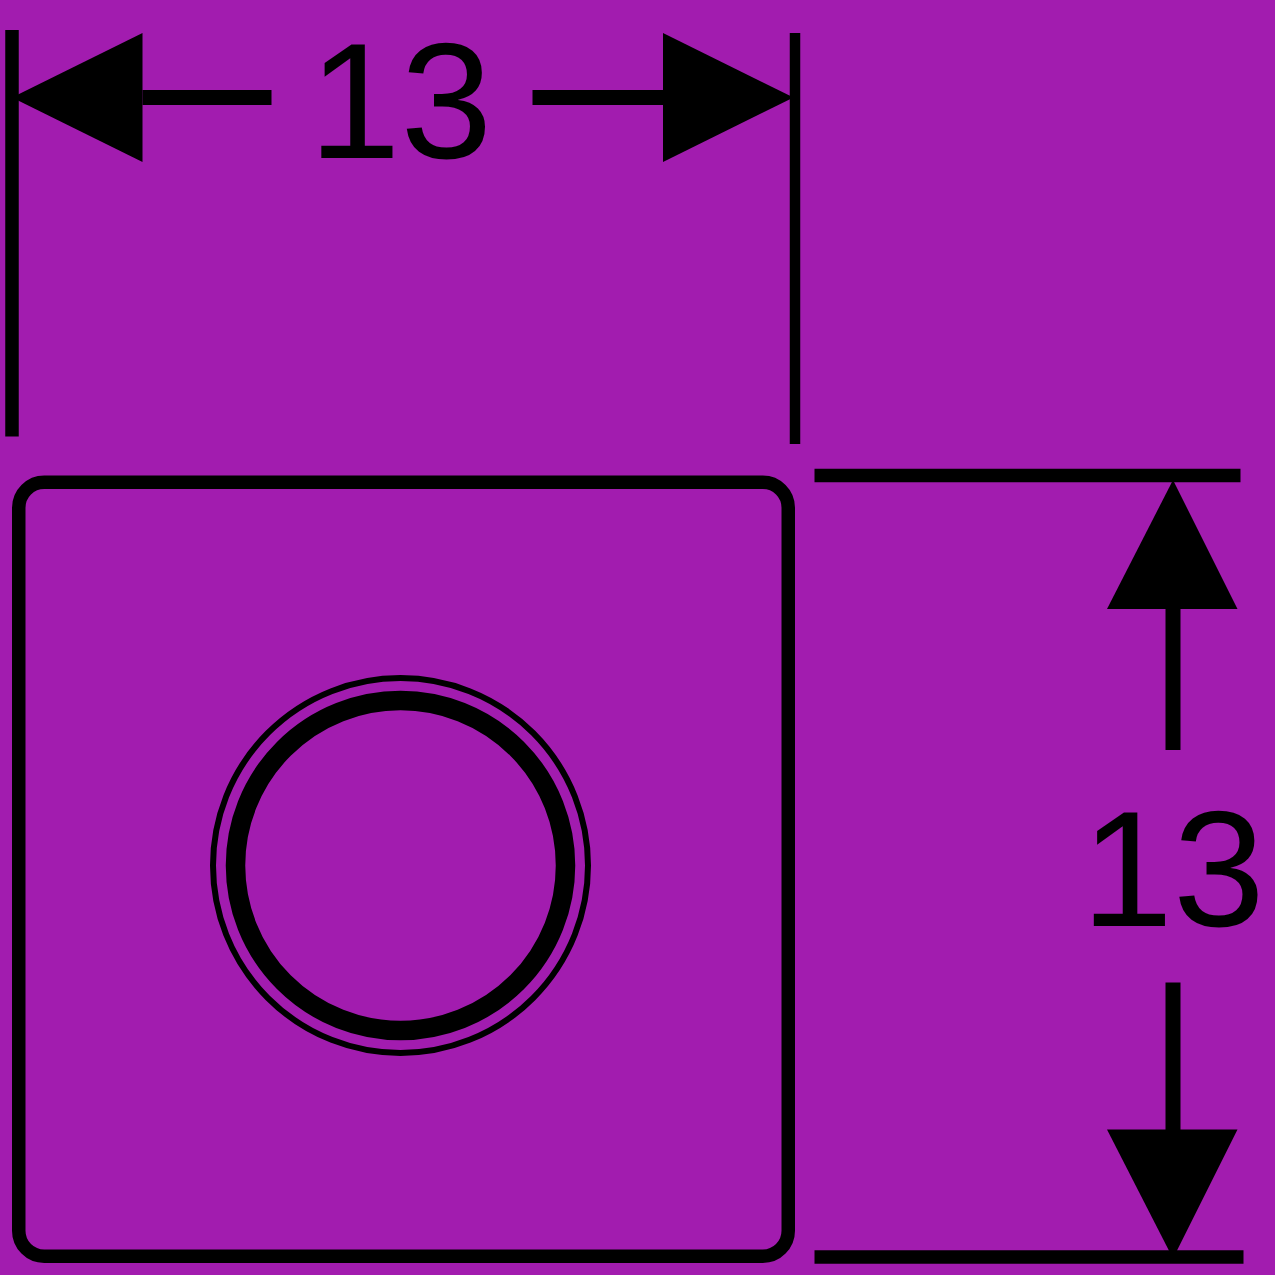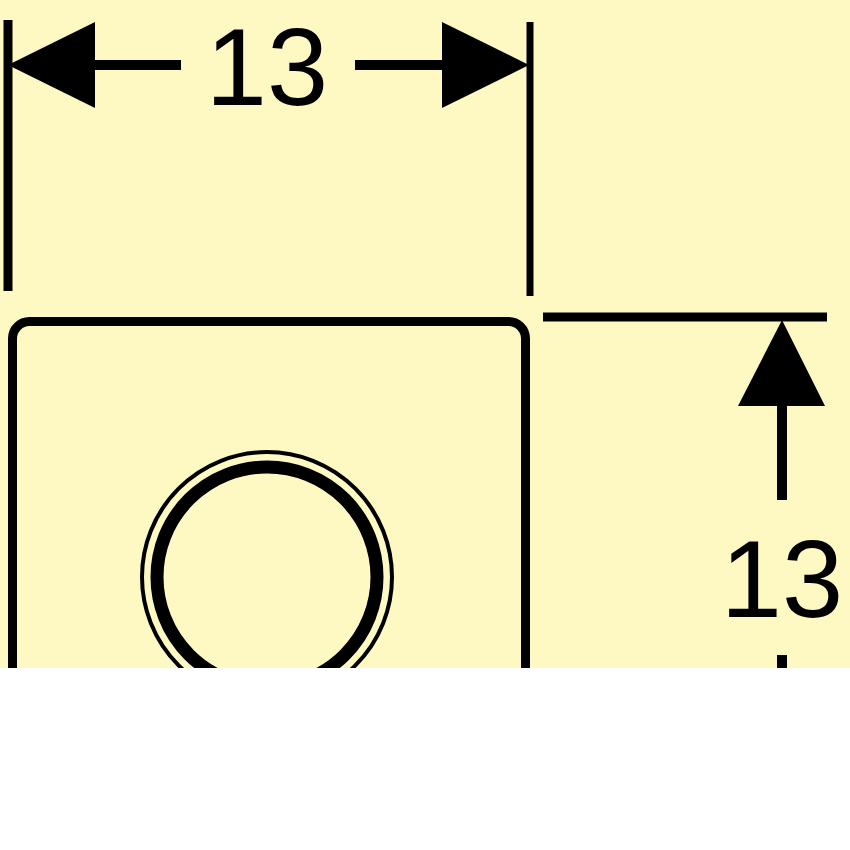--- a/index.html
+++ b/index.html
@@ -13,8 +13,8 @@
   #drawing-root {
     position: relative;
     width: 850px;
-    height: 668px;
-    background: #fef9c3;
+    height: 850px;
+    background: #a21caf;
     overflow: hidden;
   }
   #tech-svg {

